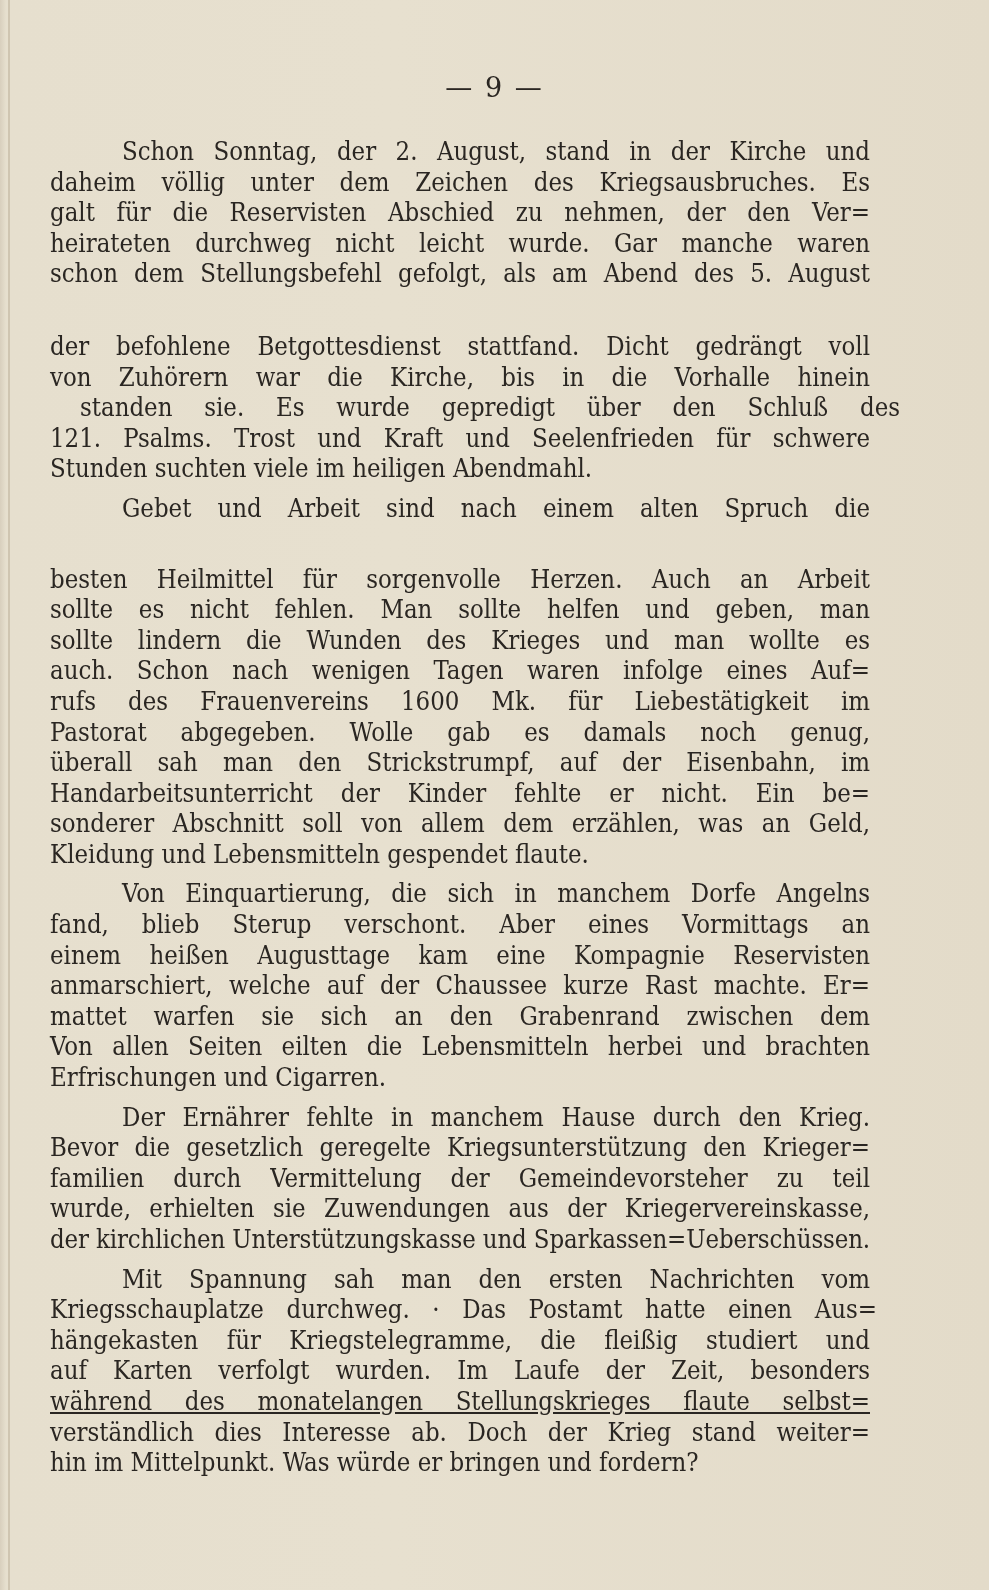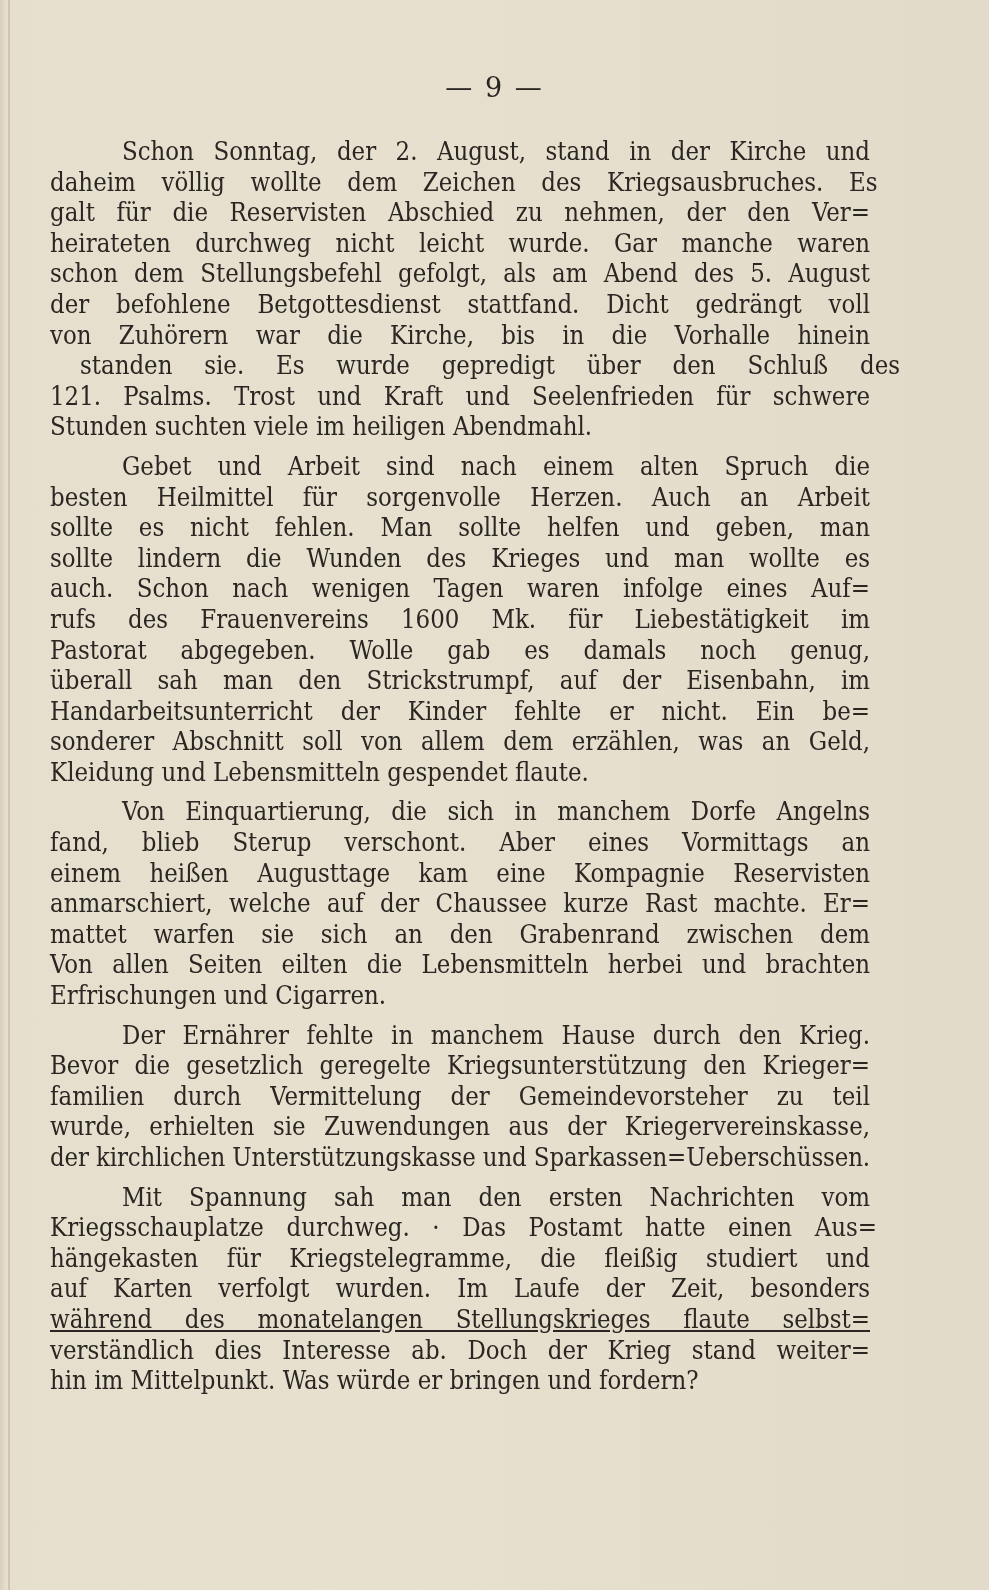--- a/index.html
+++ b/index.html
@@ -66,7 +66,7 @@
   <div class="text-block" id="text-block">
       <div class="para" style="text-indent: 0px;">
         <span class="line first" style="display: block; white-space: nowrap; padding-left: 72px; text-indent: 0px; word-spacing: 12.2292px;">Schon Sonntag, der 2. August, stand in der Kirche und</span>
-        <span class="line" style="display: block; white-space: nowrap; padding-left: 0px; text-indent: 0px; word-spacing: 18.3906px;">daheim völlig wollte dem Zeichen des Kriegsausbruches. Es</span>
+        <span class="line" style="display: block; white-space: nowrap; padding-left: 0px; text-indent: 0px; word-spacing: 18.3906px;">daheim völlig unter dem Zeichen des Kriegsausbruches. Es</span>
         <span class="line" style="display: block; white-space: nowrap; padding-left: 0px; text-indent: 0px; word-spacing: 14.3403px;">galt für die Reservisten Abschied zu nehmen, der den Ver=</span>
         <span class="line" style="display: block; white-space: nowrap; padding-left: 0px; text-indent: 0px; word-spacing: 17.2031px;">heirateten durchweg nicht leicht wurde. Gar manche waren</span>
         <span class="line" style="display: block; white-space: nowrap; padding-left: 0px; text-indent: 0px; word-spacing: 8.84722px;">schon dem Stellungsbefehl gefolgt, als am Abend des 5. August</span>

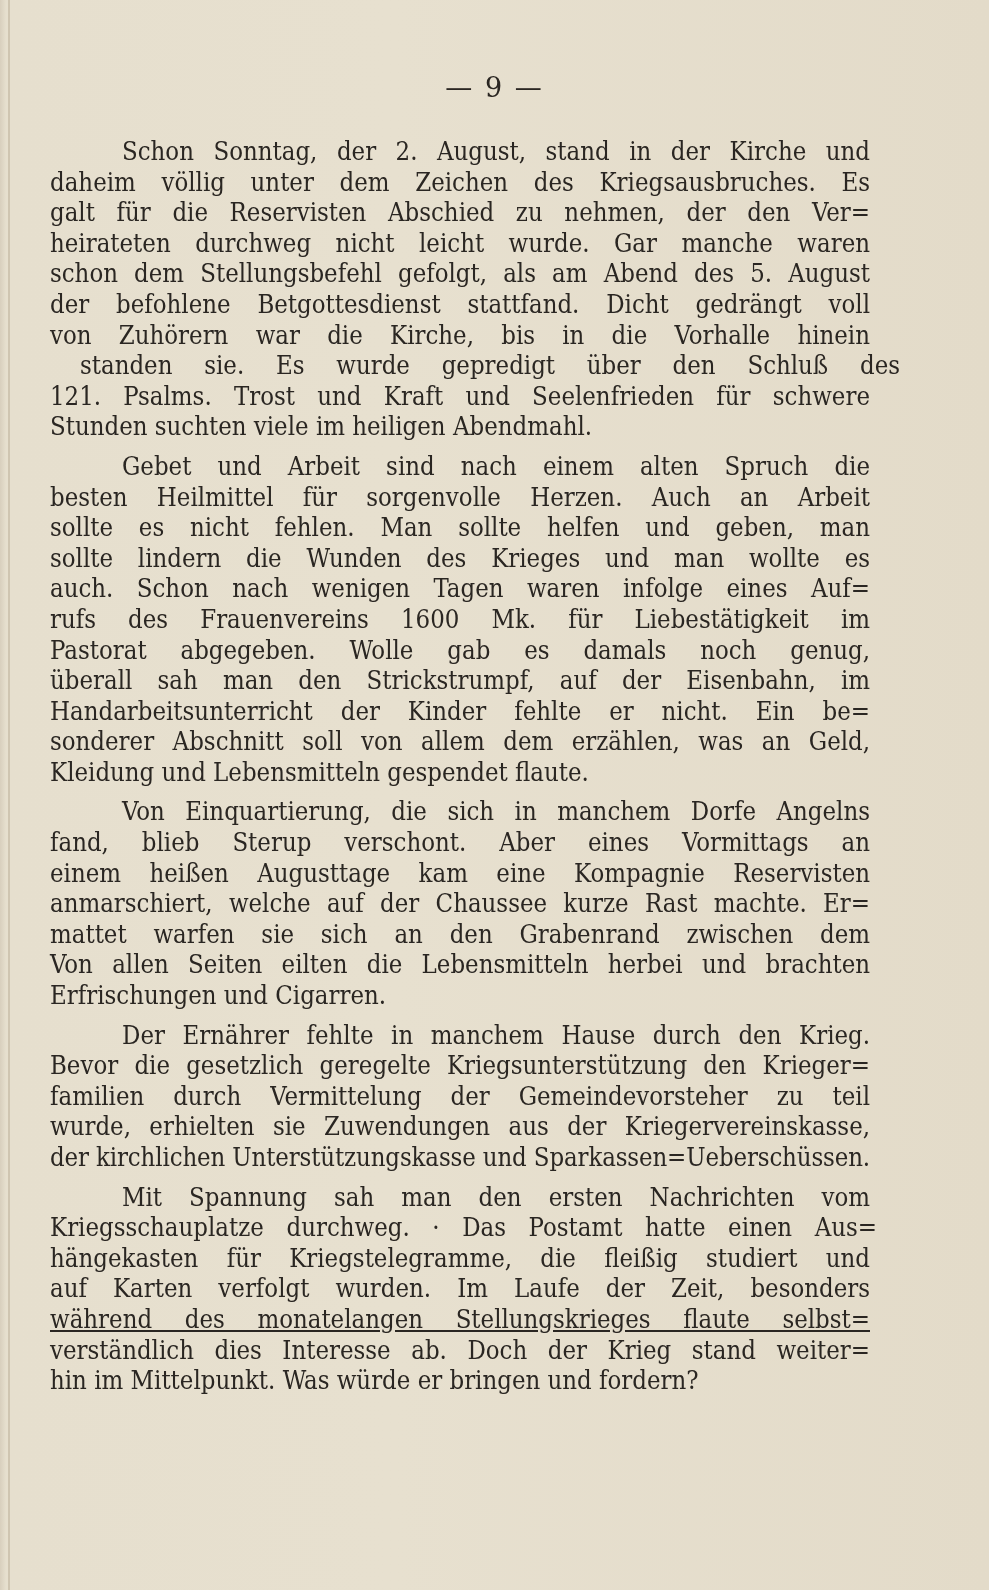--- a/index.html
+++ b/index.html
@@ -70,7 +70,7 @@
         <span class="line" style="display: block; white-space: nowrap; padding-left: 0px; text-indent: 0px; word-spacing: 14.3403px;">galt für die Reservisten Abschied zu nehmen, der den Ver=</span>
         <span class="line" style="display: block; white-space: nowrap; padding-left: 0px; text-indent: 0px; word-spacing: 17.2031px;">heirateten durchweg nicht leicht wurde. Gar manche waren</span>
         <span class="line" style="display: block; white-space: nowrap; padding-left: 0px; text-indent: 0px; word-spacing: 8.84722px;">schon dem Stellungsbefehl gefolgt, als am Abend des 5. August</span>
-        <span class="line" style="display: block; white-space: nowrap; padding-left: 0px; text-indent: 0px; word-spacing: 19.5px;">der befohlene Betgottesdienst stattfand. Dicht gedrängt voll</span>
+        <span class="line" style="display: block; white-space: nowrap; padding-left: 0px; text-indent: 0px; word-spacing: 19.5px; margin-top: 42px;">der befohlene Betgottesdienst stattfand. Dicht gedrängt voll</span>
         <span class="line" style="display: block; white-space: nowrap; padding-left: 0px; text-indent: 0px; word-spacing: 19.9705px;">von Zuhörern war die Kirche, bis in die Vorhalle hinein</span>
         <span class="line" style="display: block; white-space: nowrap; padding-left: 0px; text-indent: 0px; word-spacing: 24.4922px; margin-left: 30px;">standen sie. Es wurde gepredigt über den Schluß des</span>
         <span class="line" style="display: block; white-space: nowrap; padding-left: 0px; text-indent: 0px; word-spacing: 14.9961px;">121. Psalms. Trost und Kraft und Seelenfrieden für schwere</span>

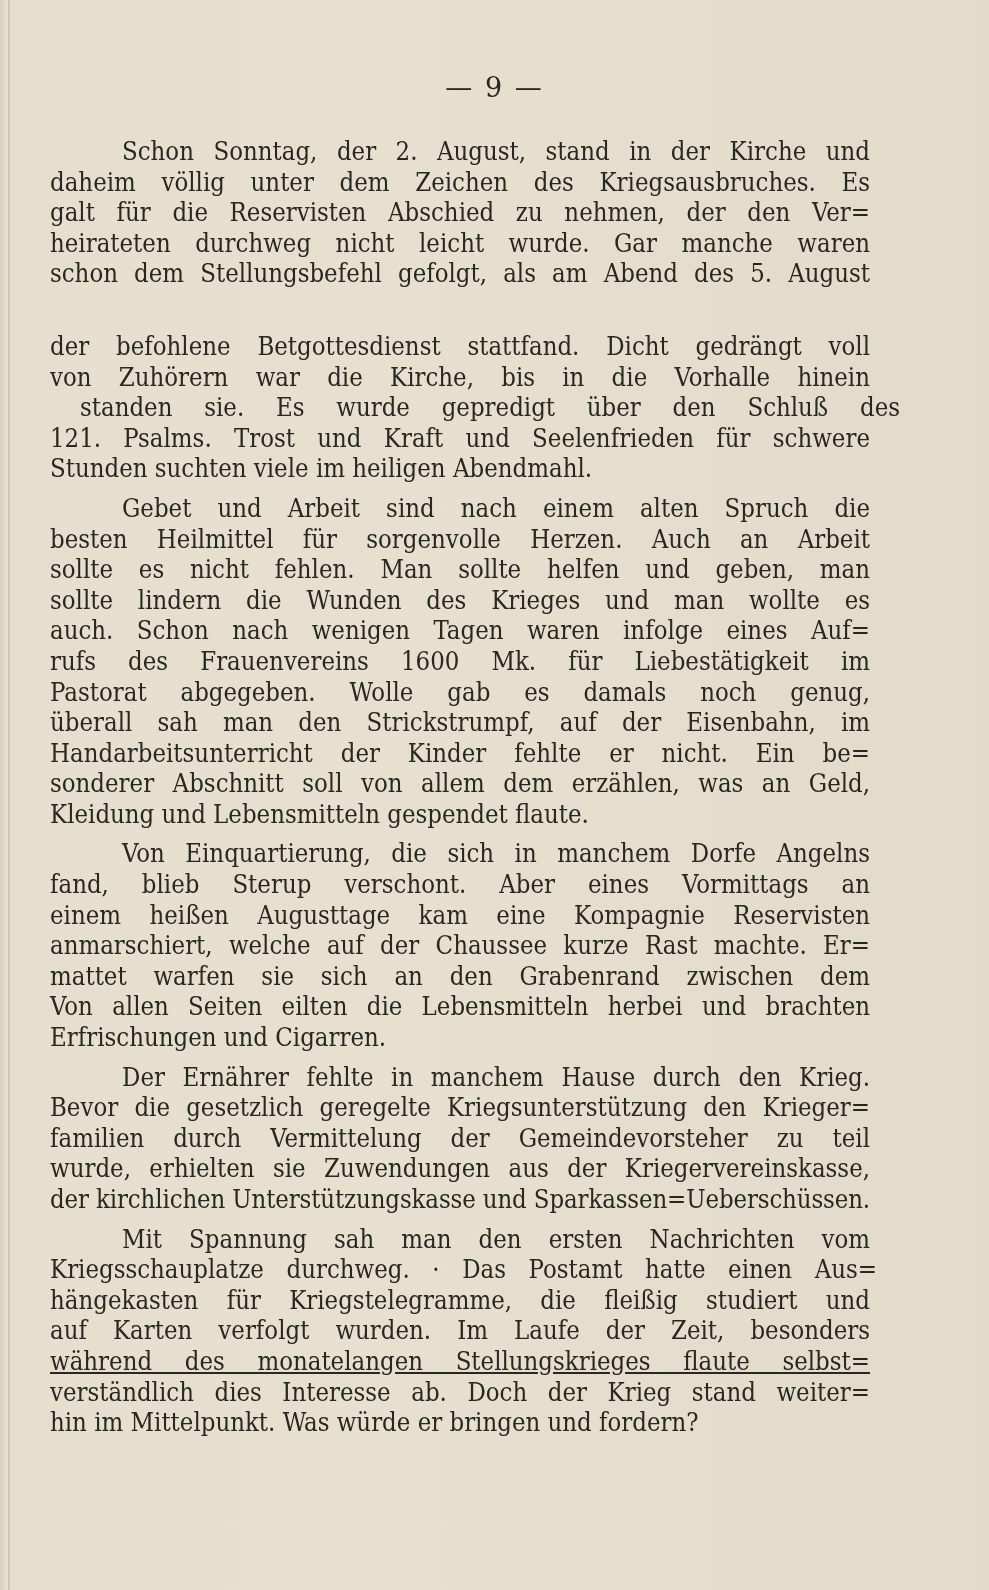--- a/index.html
+++ b/index.html
@@ -78,7 +78,7 @@
       </div>
       <div class="para" style="text-indent: 0px;">
         <span class="line first" style="display: block; white-space: nowrap; padding-left: 72px; text-indent: 0px; word-spacing: 18.7754px;">Gebet und Arbeit sind nach einem alten Spruch die</span>
-        <span class="line" style="display: block; white-space: nowrap; padding-left: 0px; text-indent: 0px; word-spacing: 21.9821px;">besten Heilmittel für sorgenvolle Herzen. Auch an Arbeit</span>
+        <span class="line" style="display: block; white-space: nowrap; padding-left: 0px; text-indent: 0px; word-spacing: 21.9821px; margin-top: 40px;">besten Heilmittel für sorgenvolle Herzen. Auch an Arbeit</span>
         <span class="line" style="display: block; white-space: nowrap; padding-left: 0px; text-indent: 0px; word-spacing: 18.533px;">sollte es nicht fehlen. Man sollte helfen und geben, man</span>
         <span class="line" style="display: block; white-space: nowrap; padding-left: 0px; text-indent: 0px; word-spacing: 17.5px;">sollte lindern die Wunden des Krieges und man wollte es</span>
         <span class="line" style="display: block; white-space: nowrap; padding-left: 0px; text-indent: 0px; word-spacing: 16.1562px;">auch. Schon nach wenigen Tagen waren infolge eines Auf=</span>

